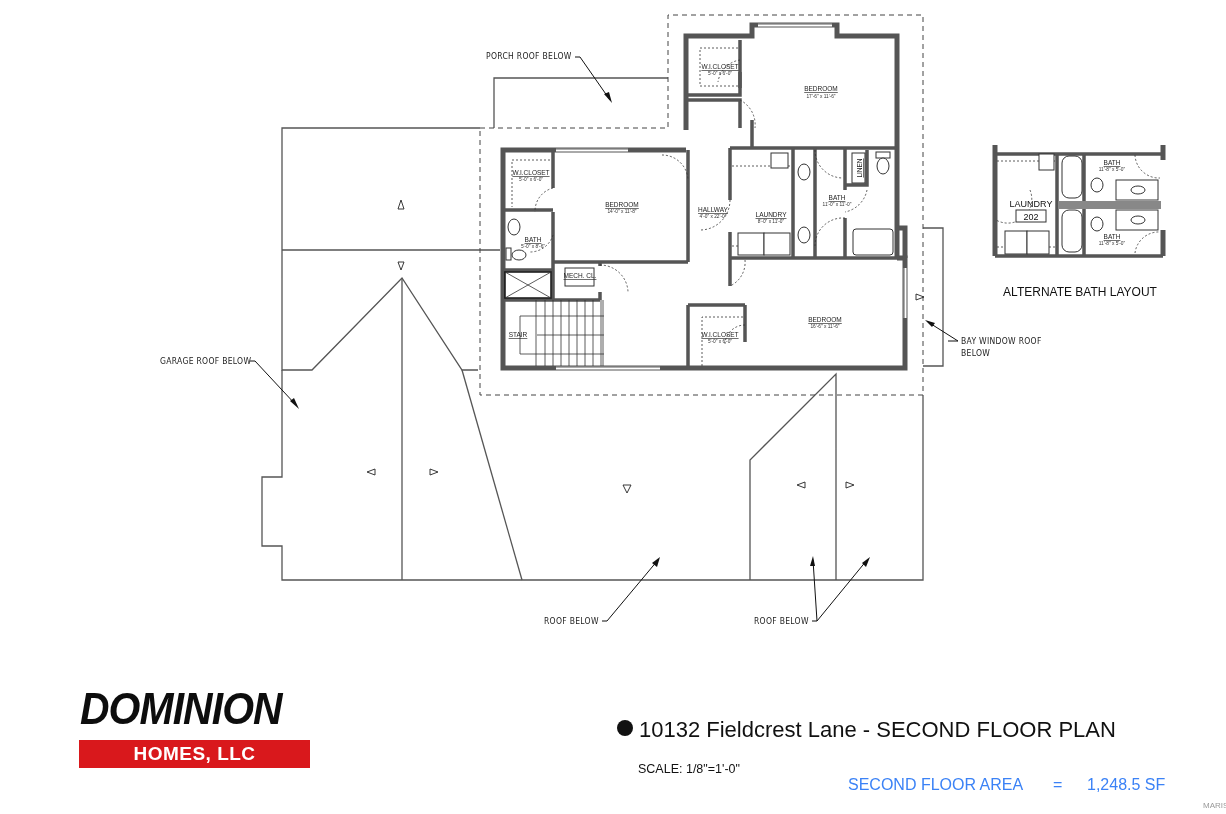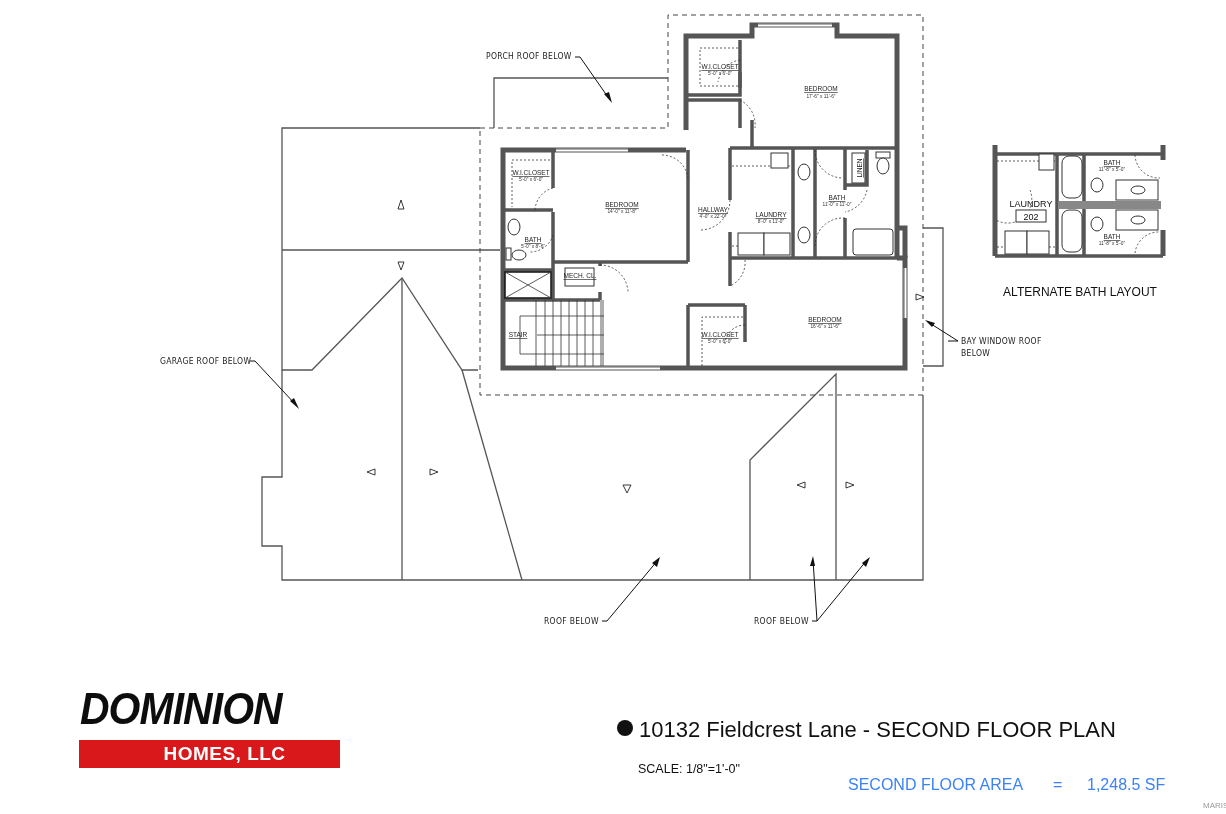--- a/index.html
+++ b/index.html
@@ -26,7 +26,7 @@
   .area span { display: inline-block; }
   .mark { position: absolute; left: 1203px; top: 801px; font-size: 8px; color: #999; }
   .logo-top { position: absolute; left: 80px; top: 684px; font-family: "Liberation Sans", sans-serif; font-weight: bold; font-style: italic; font-size: 44px; letter-spacing: -1px; color: #0d0d0d; transform: scaleX(0.93); transform-origin: left; }
-  .logo-bar { position: absolute; left: 79px; top: 740px; width: 231px; height: 28px; background: #d9181c; color: #fff; font-weight: bold; font-size: 19px; text-align: center; line-height: 28px; letter-spacing: 0.5px; padding-left: 30px; }
+  .logo-bar { position: absolute; left: 79px; top: 740px; width: 231px; height: 28px; background: #d9181c; color: #fff; font-weight: bold; font-size: 19px; text-align: center; line-height: 28px; letter-spacing: 0.5px; }
 </style>
 </head>
 <body>

